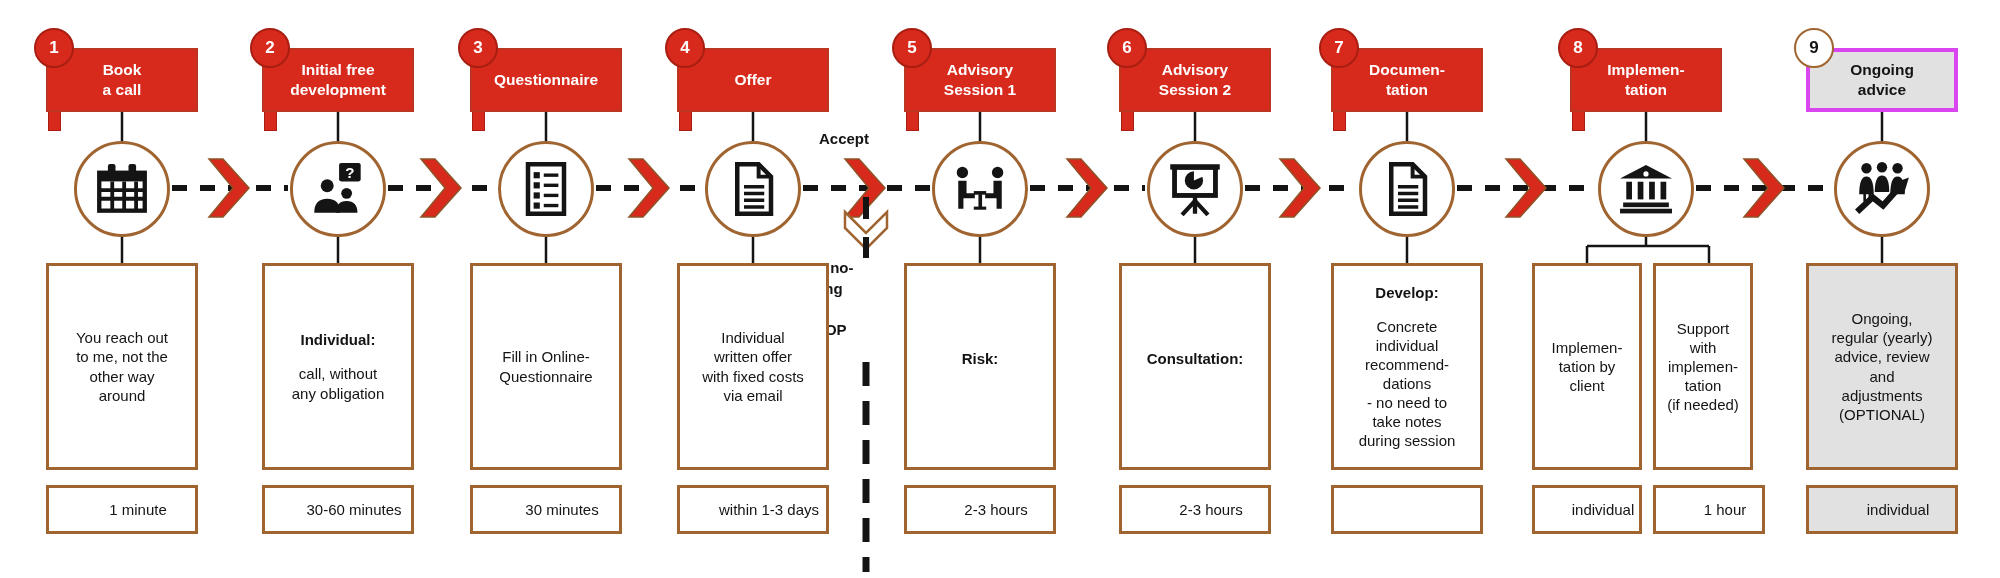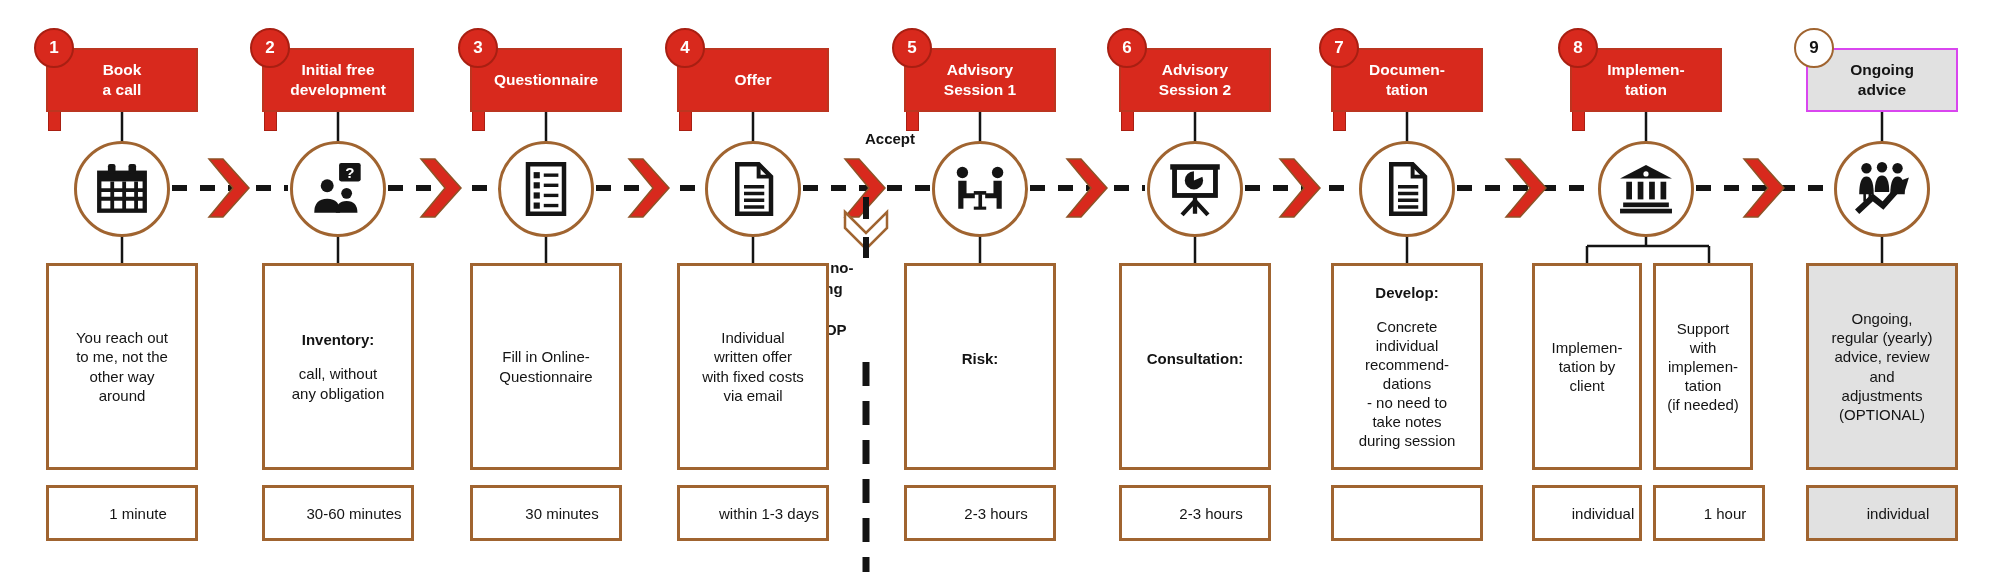--- a/index.html
+++ b/index.html
@@ -23,7 +23,7 @@
     border:2px solid var(--red-edge);box-sizing:border-box;display:flex;align-items:center;justify-content:center;
     text-align:center;color:#fff;font-weight:bold;font-size:15.5px;line-height:1.32;white-space:pre-line;z-index:2;
   }
-  .hdr.gray{background:var(--gray);color:var(--ink);border:2px solid #d946ef;}
+  .hdr.gray{background:var(--gray);color:var(--ink);border:4px solid #d946ef;}
   .badge{
     position:absolute;left:-12px;top:28px;width:40px;height:40px;border-radius:50%;
     background:var(--red);border:2px solid var(--red-ring);box-sizing:border-box;color:#fff;

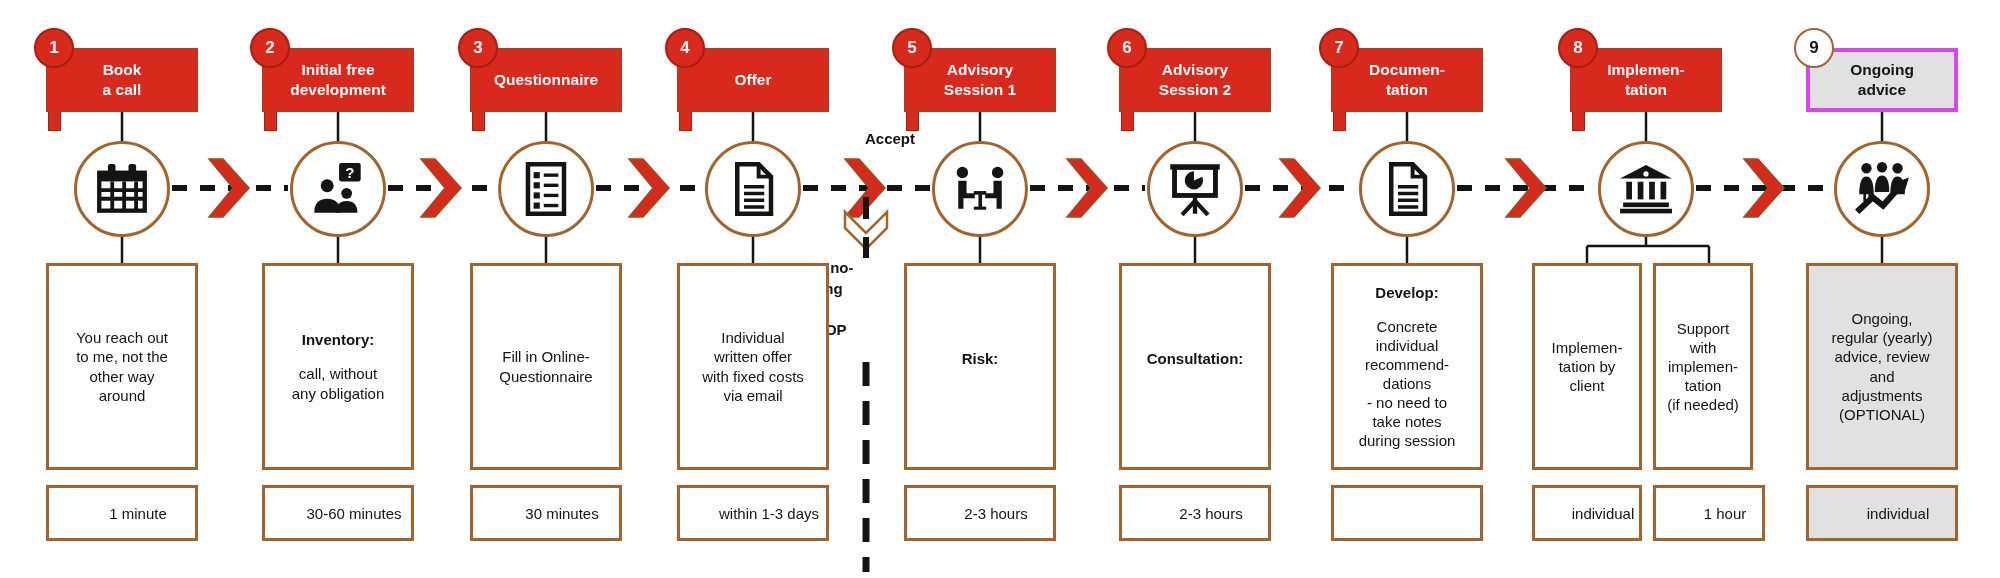--- a/index.html
+++ b/index.html
@@ -48,7 +48,7 @@
     font-size:15px;z-index:2;text-align:center;padding-left:32px;
   }
   .gray-box{background:var(--gray) !important;justify-content:center;}
-  .accept-label{position:absolute;left:830px;top:130px;width:120px;text-align:center;font-weight:bold;font-size:15px;z-index:2;}
+  .accept-label{position:absolute;left:784px;top:130px;width:120px;text-align:center;font-weight:bold;font-size:15px;z-index:2;}
   .reject-label{position:absolute;left:806px;top:258px;width:120px;text-align:left;font-weight:bold;font-size:15px;line-height:1.38;white-space:pre-line;z-index:2;}
 </style>
 </head>

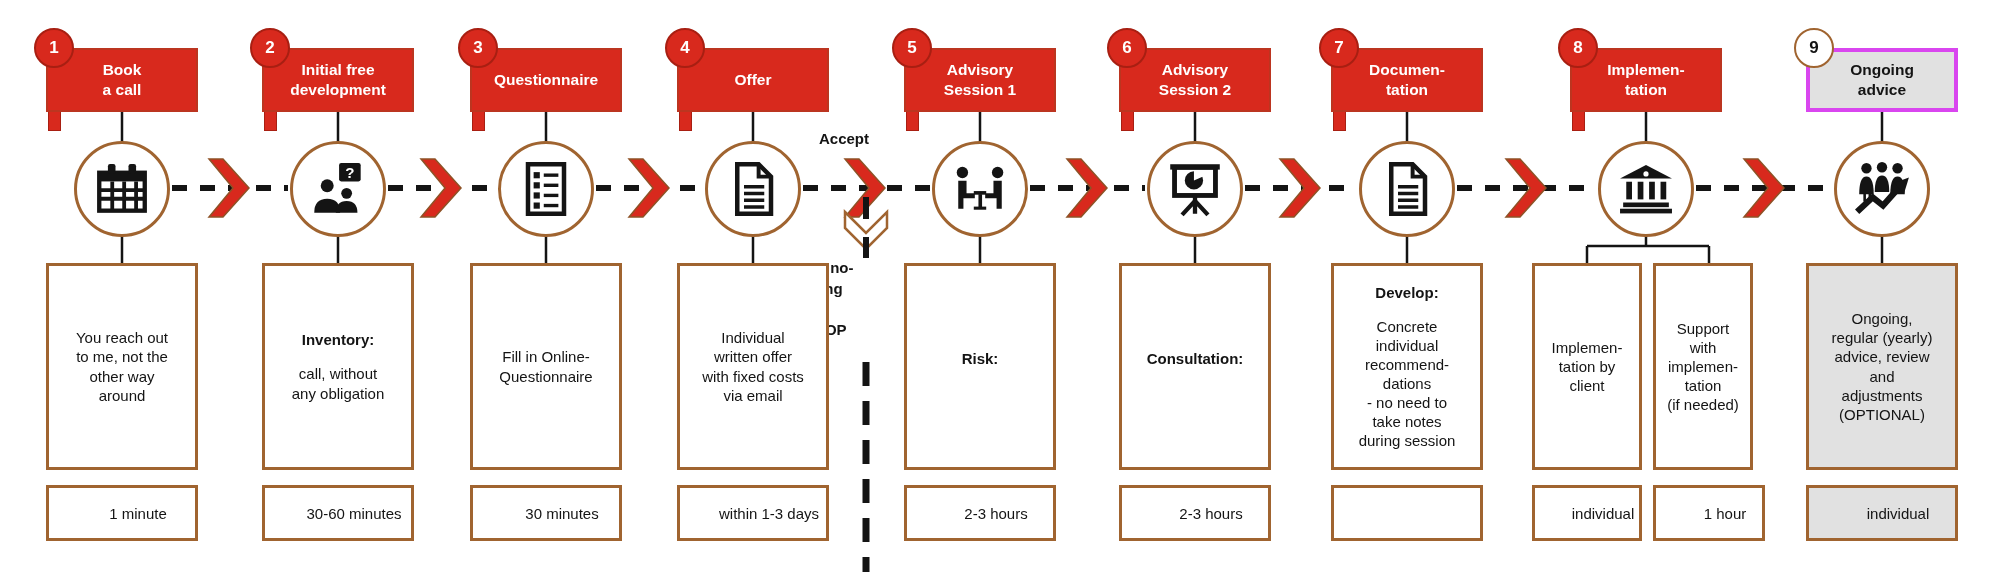--- a/index.html
+++ b/index.html
@@ -142,7 +142,7 @@
       </svg>
     </div>
     <div class="desc">
-      <span class="desc-title">Inventory:</span>
+      <span class="desc-title">Individual:</span>
       <span class="desc-body">call, without
 any obligation</span>
     </div>

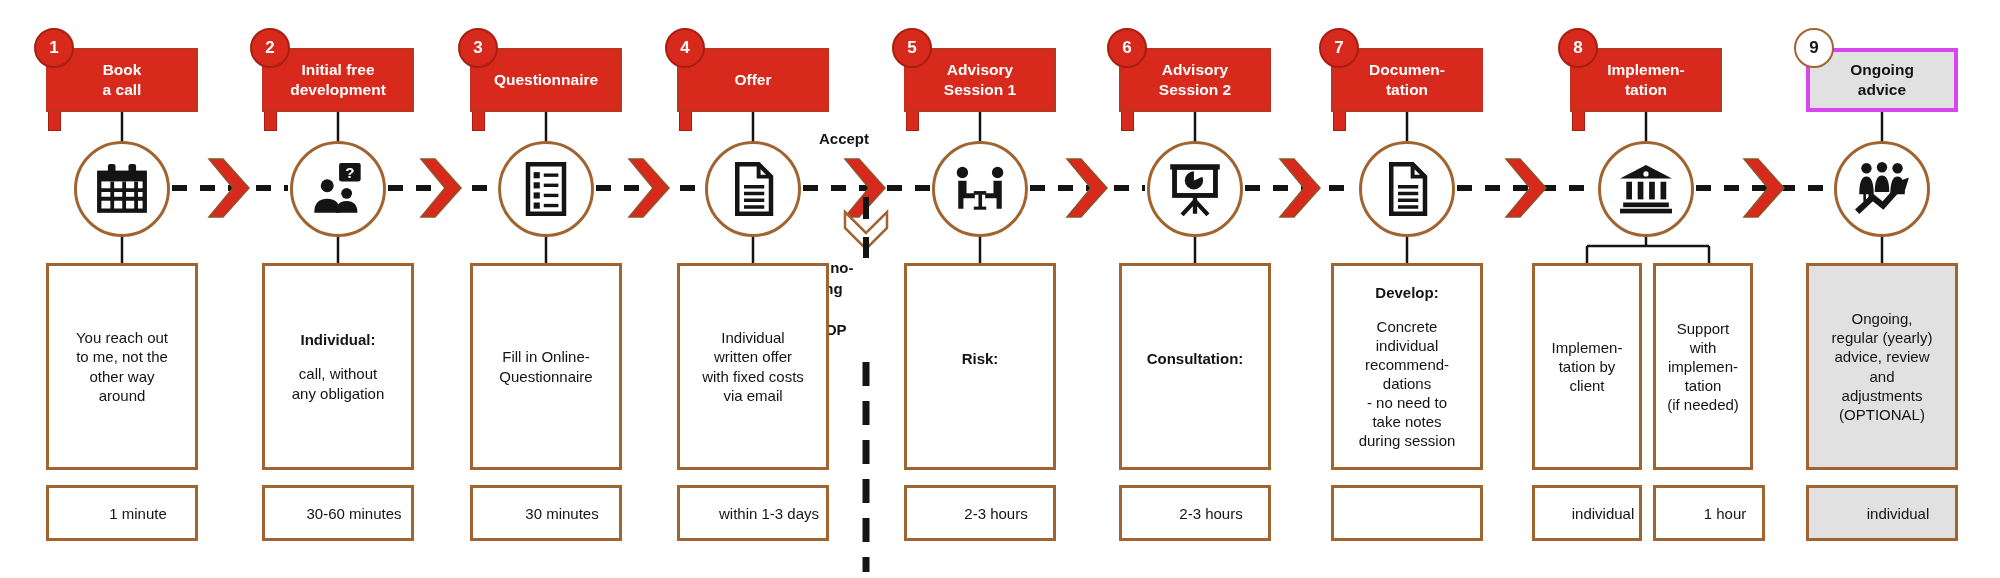--- a/index.html
+++ b/index.html
@@ -43,7 +43,7 @@
   }
   .desc .desc-title{font-weight:bold;margin-bottom:15px;}
   .dur{
-    position:absolute;left:0;top:485px;width:152px;height:56px;border:3px solid var(--brown);
+    position:absolute;left:0;top:485px;width:152px;height:49px;border:3px solid var(--brown);
     box-sizing:border-box;background:#fff;display:flex;align-items:center;justify-content:center;
     font-size:15px;z-index:2;text-align:center;padding-left:32px;
   }

